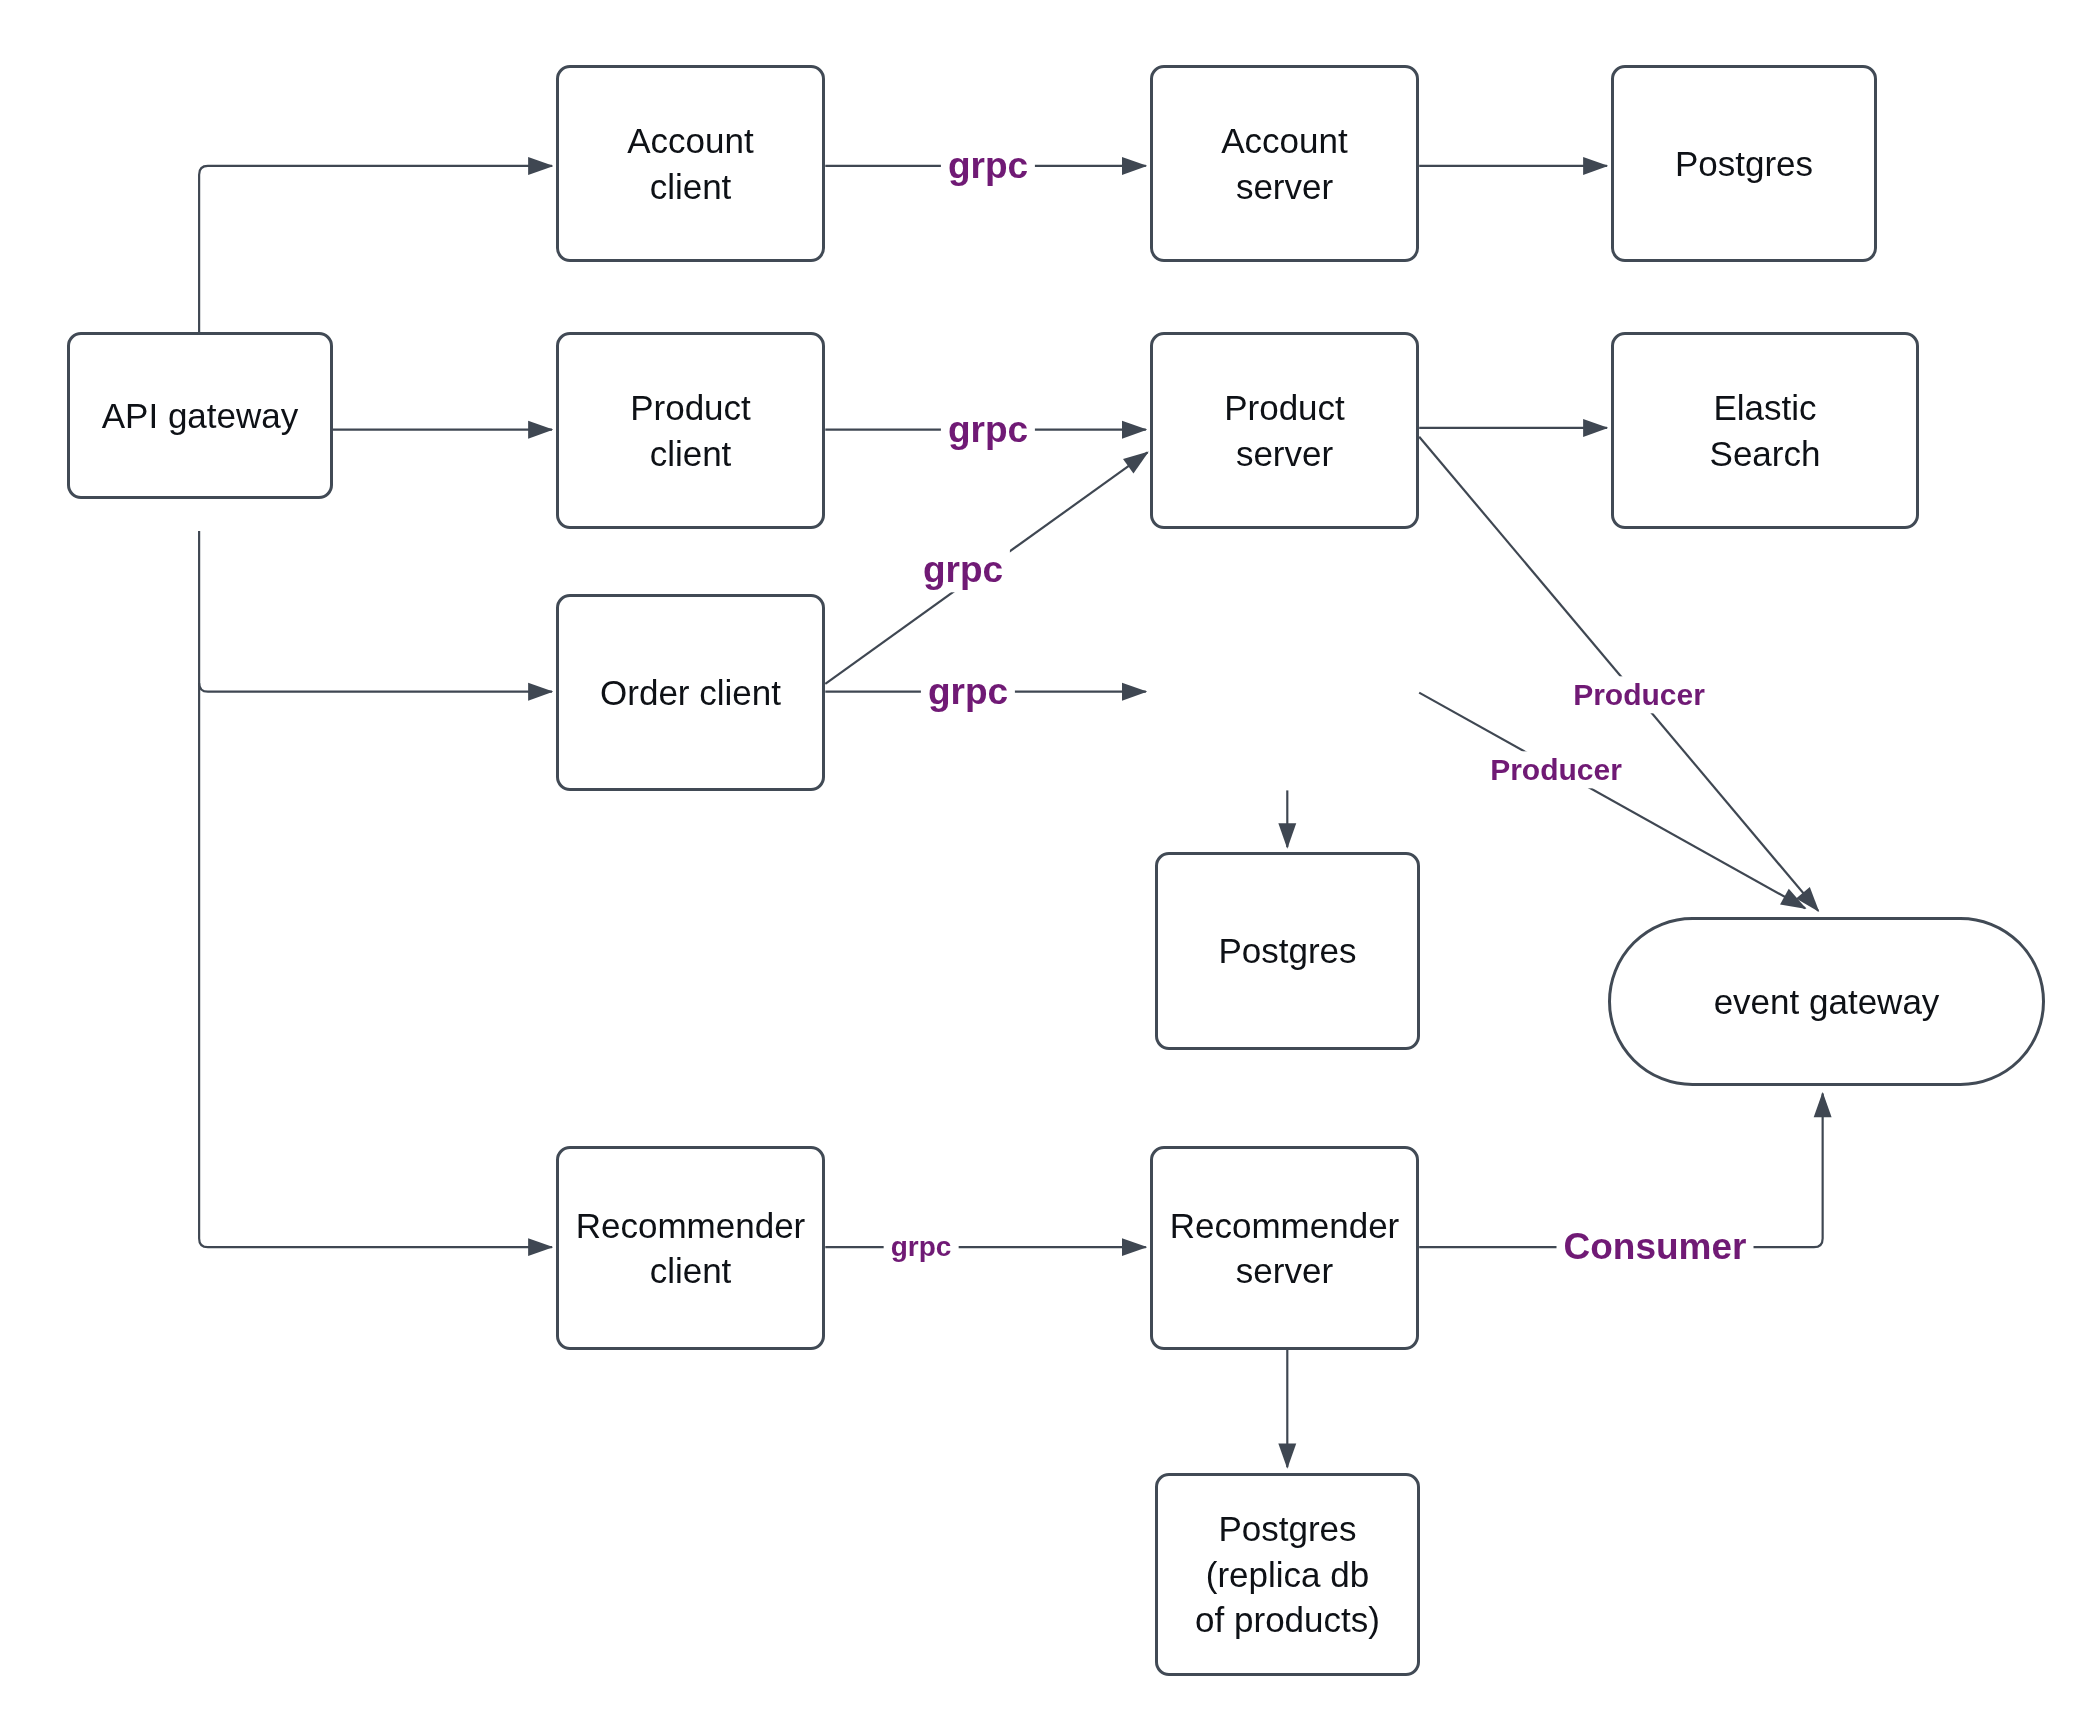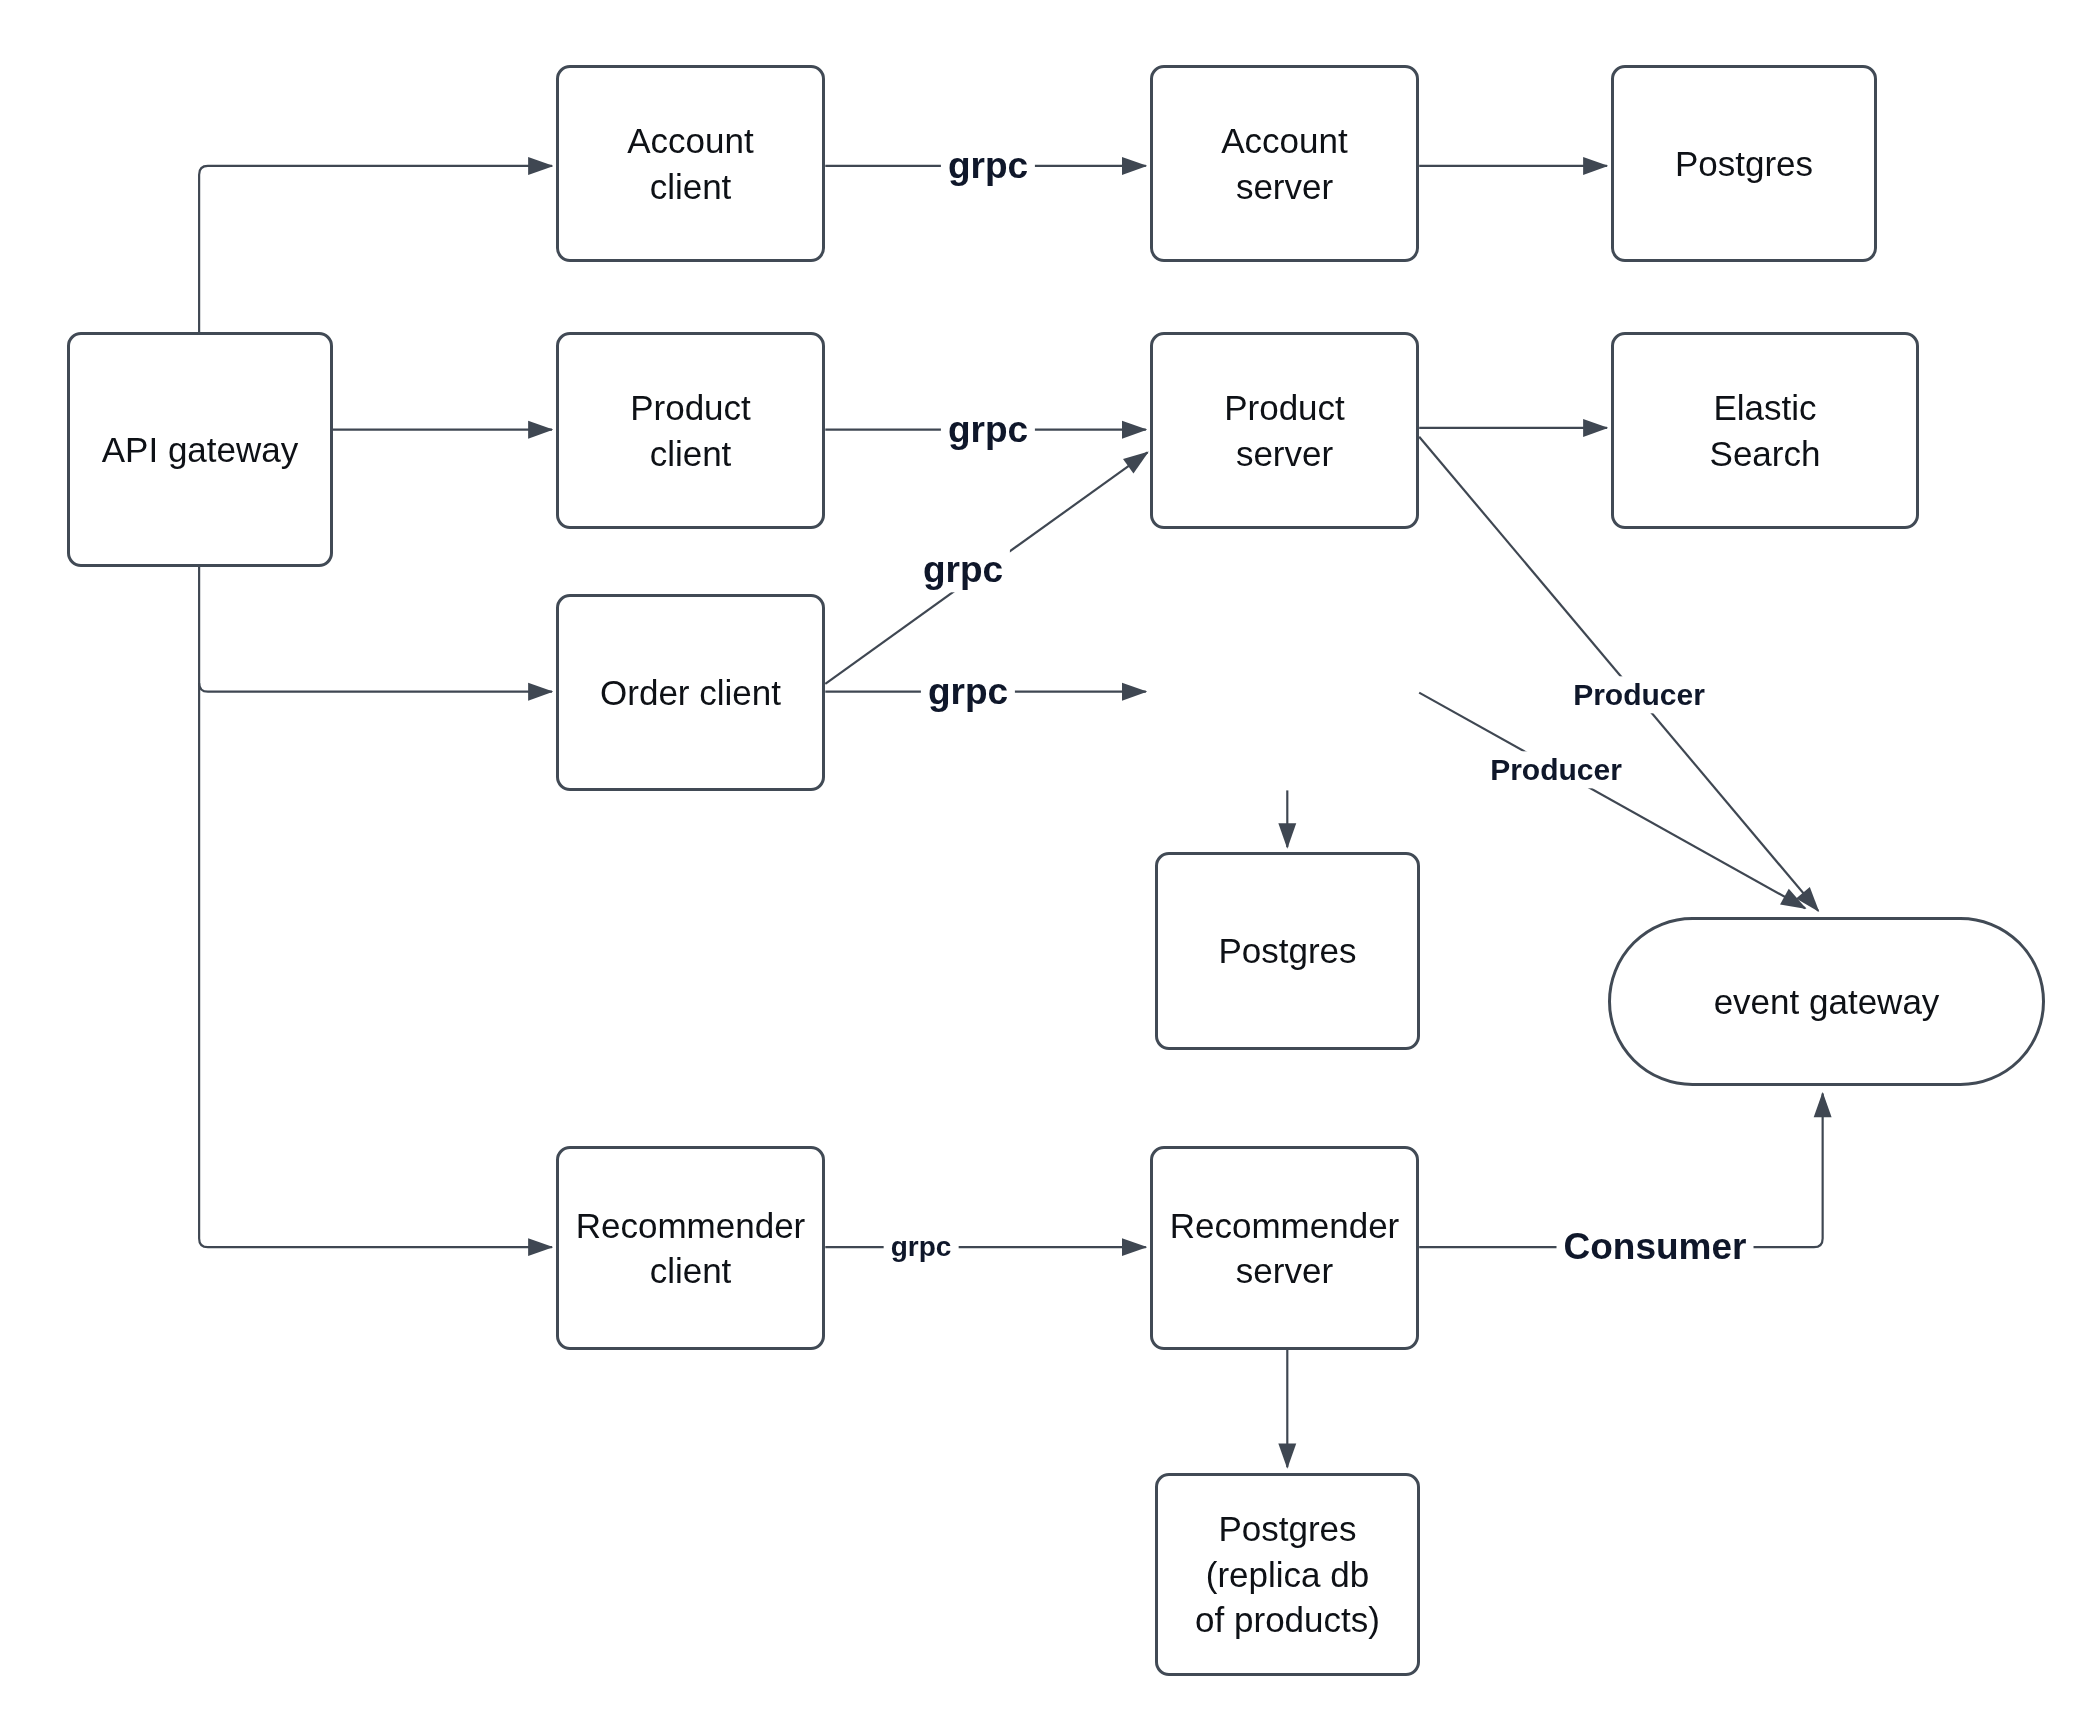--- a/index.html
+++ b/index.html
@@ -54,7 +54,7 @@
     background:#ffffff;
     padding:1.7px 7px;
     font-weight:700;
-    color:#0f172a;
+    color:#701a75;
     white-space:nowrap;
   }
   .l-grpc-account{left:988px;top:166px;font-size:37px;}

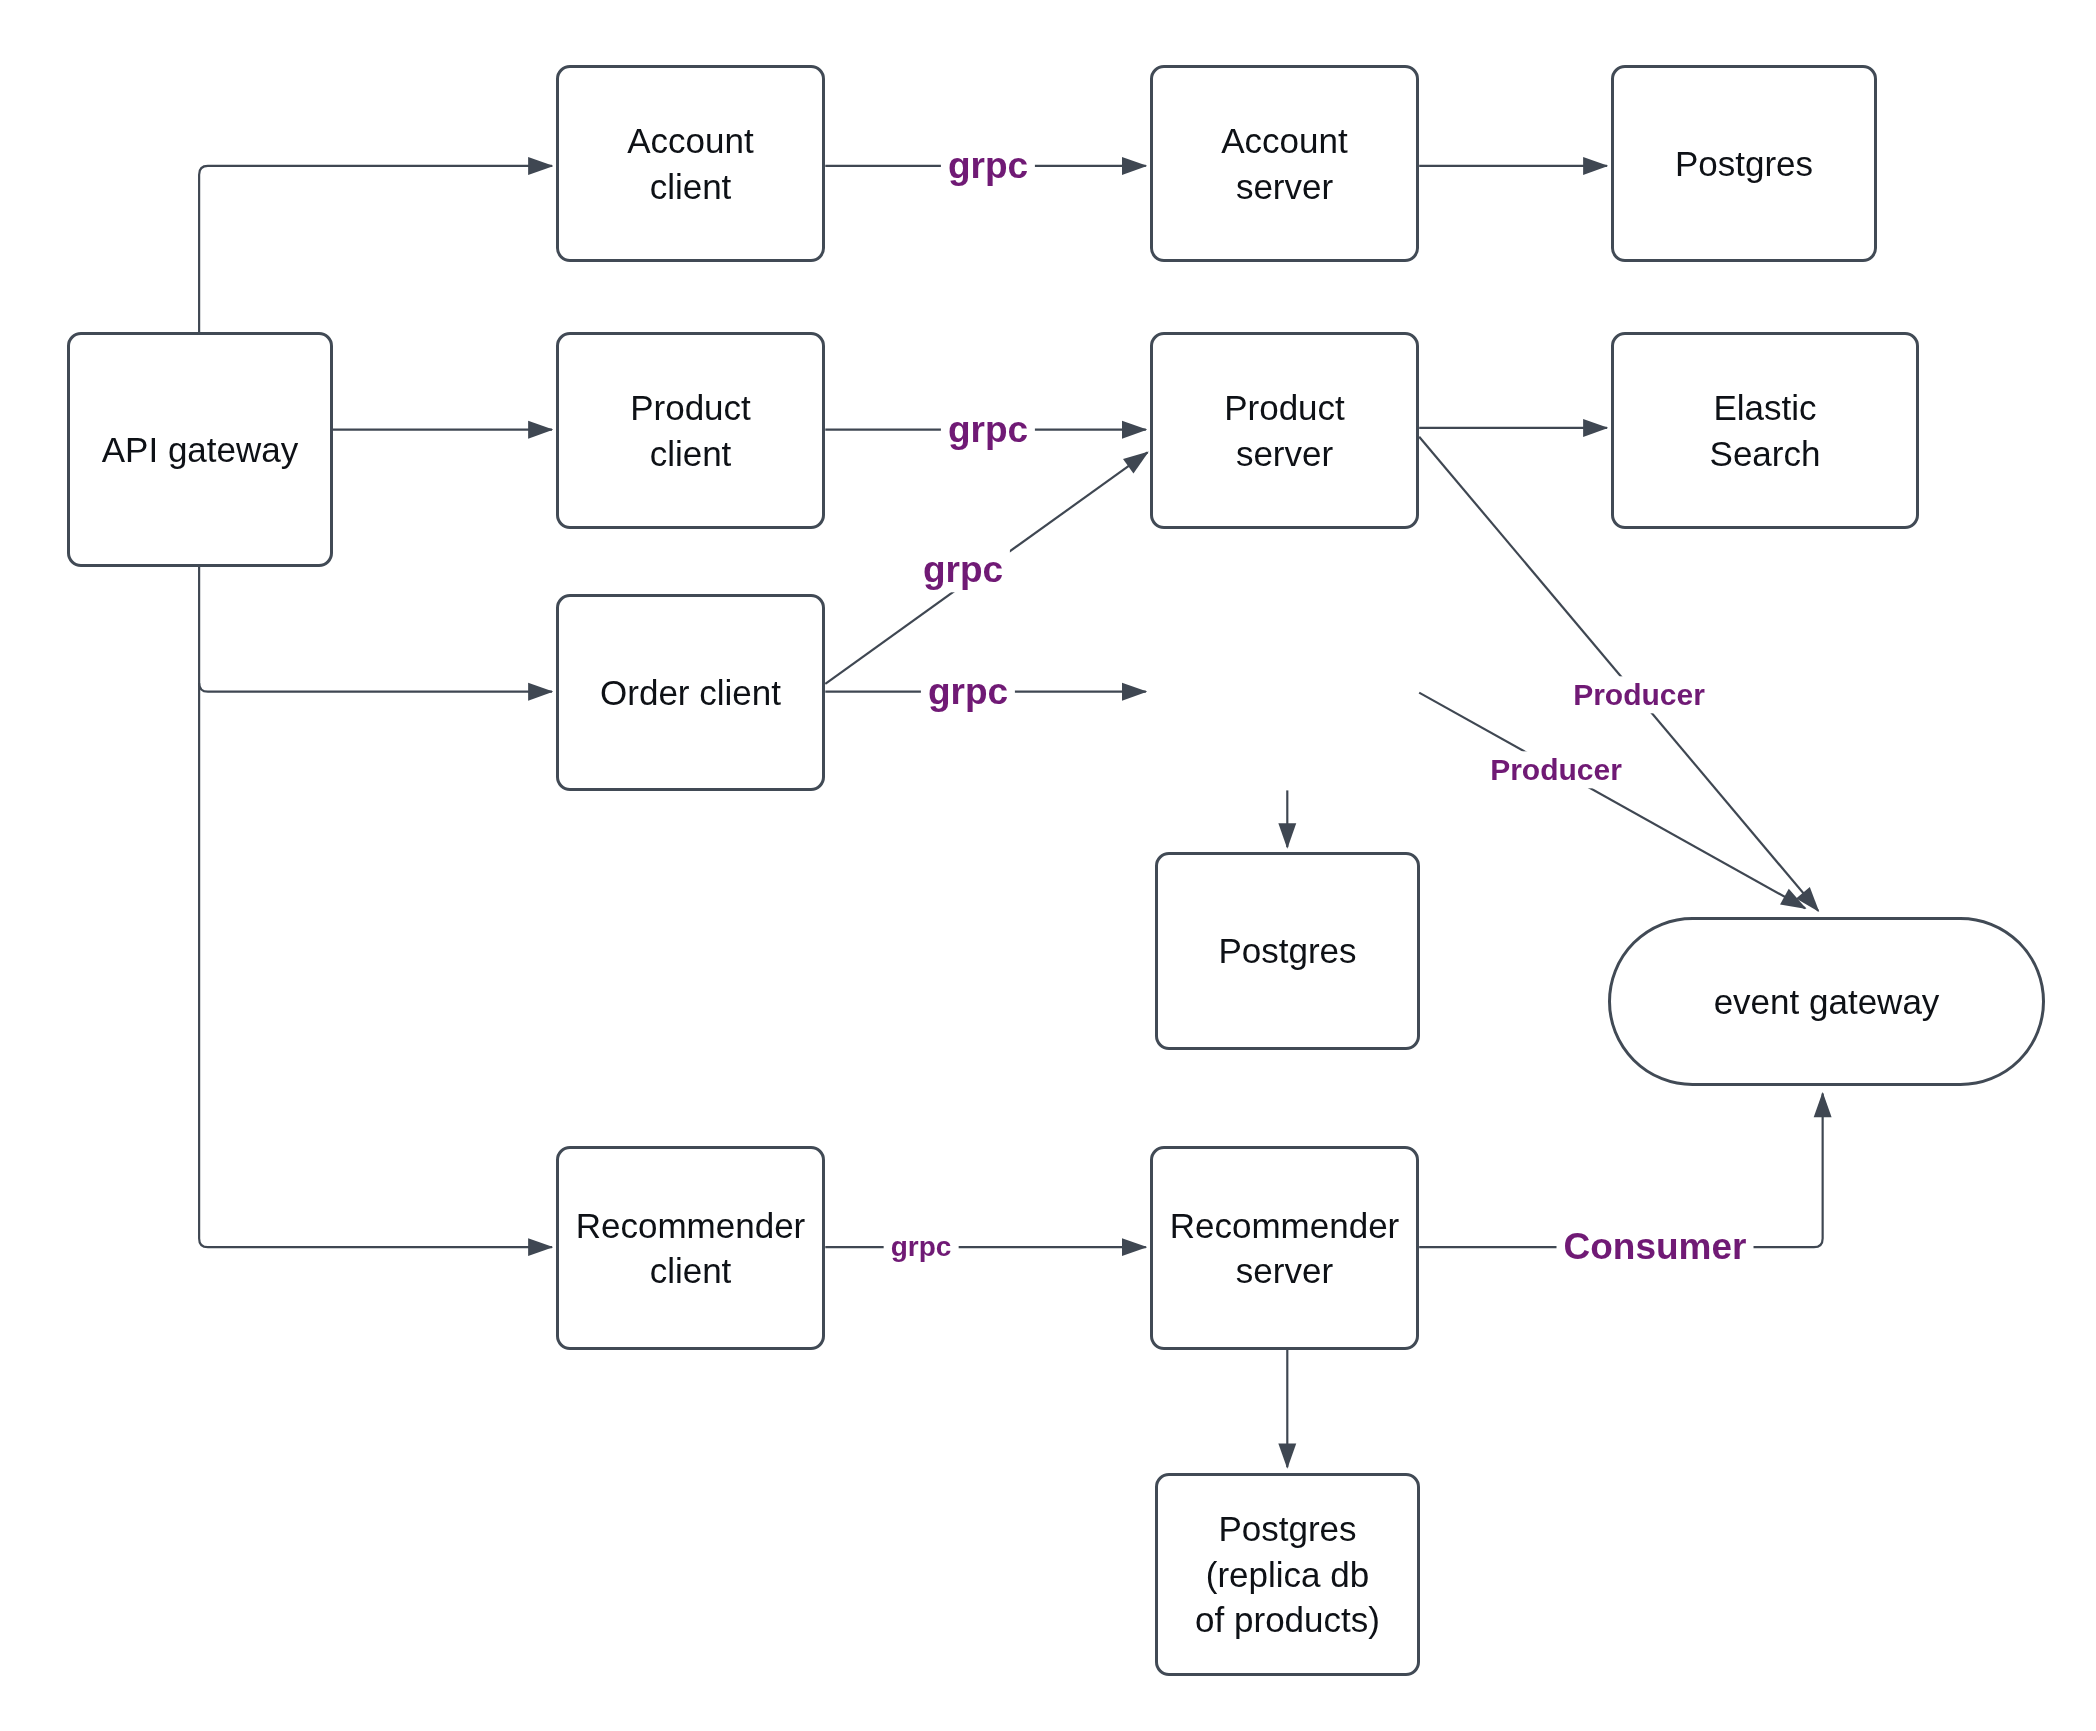--- a/index.html
+++ b/index.html
@@ -33,7 +33,7 @@
   }
   .pill{border-radius:85px;}
   
-  .n-api{left:67px;top:332px;width:266px;height:235px;}
+  .n-api{left:67px;top:332px;width:266px;height:167px;}
   .n-account-client{left:556px;top:65px;width:269px;height:197px;}
   .n-account-server{left:1150px;top:65px;width:269px;height:197px;}
   .n-postgres-account{left:1611px;top:65px;width:266px;height:197px;}

